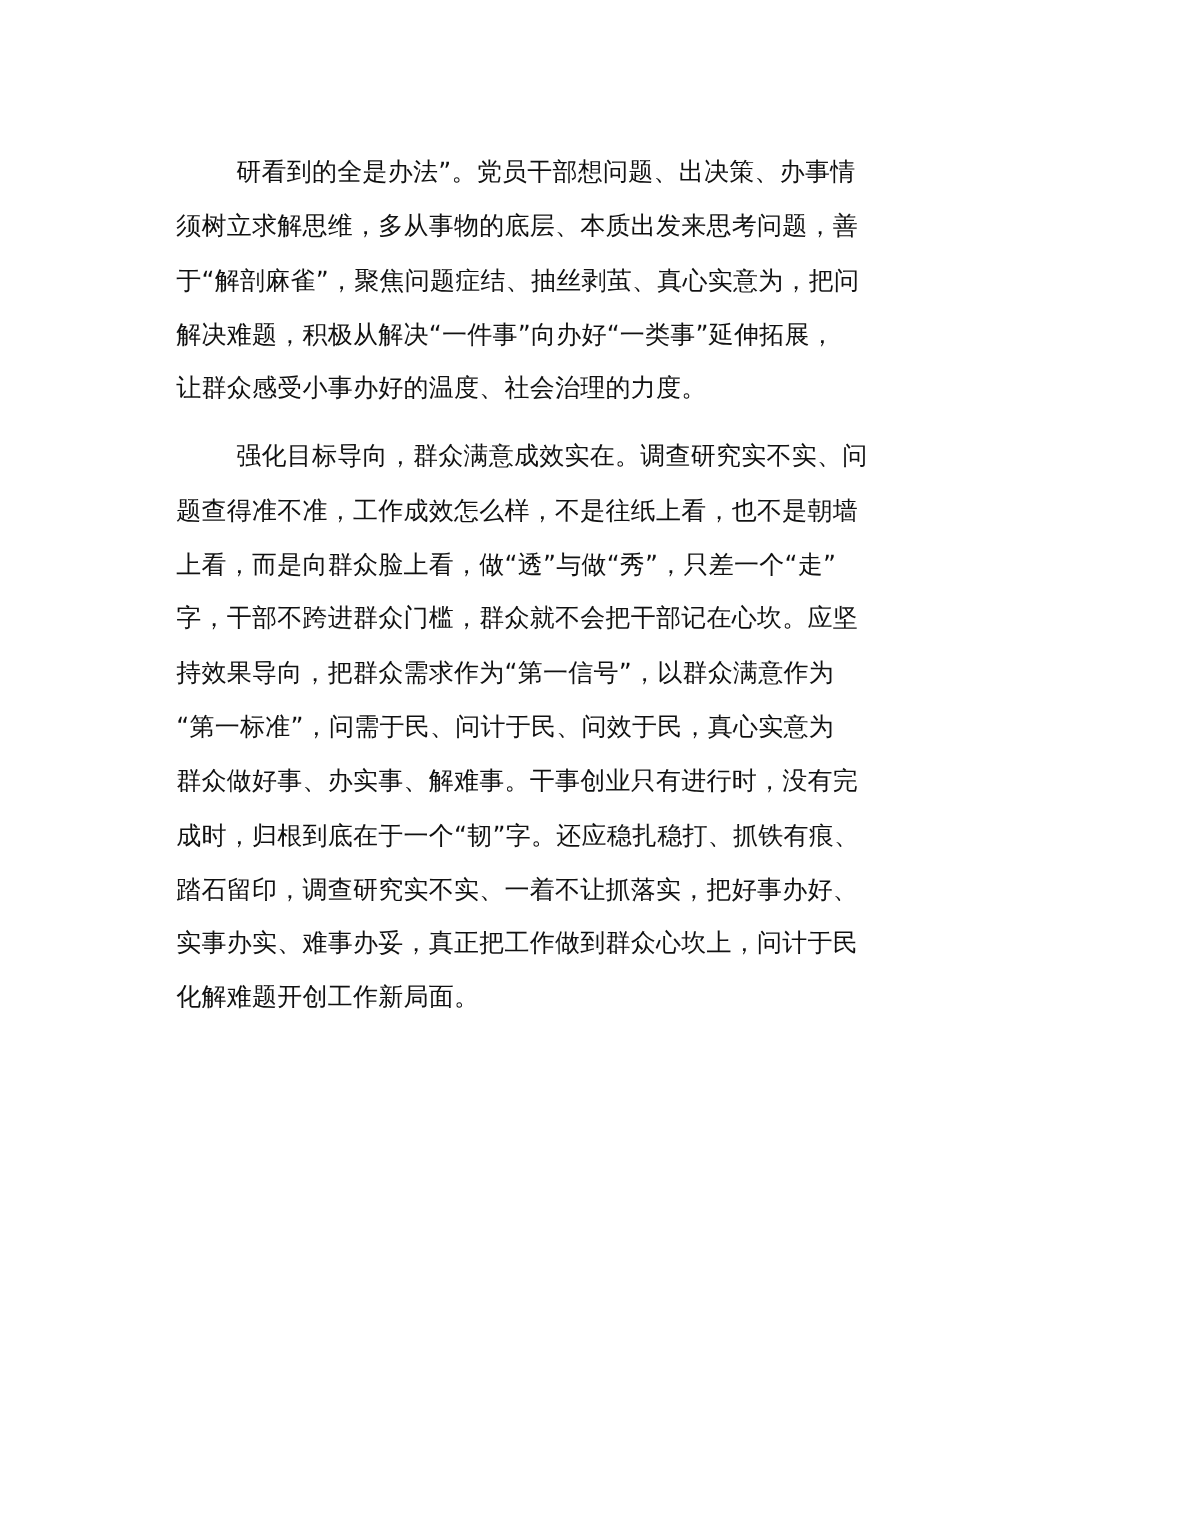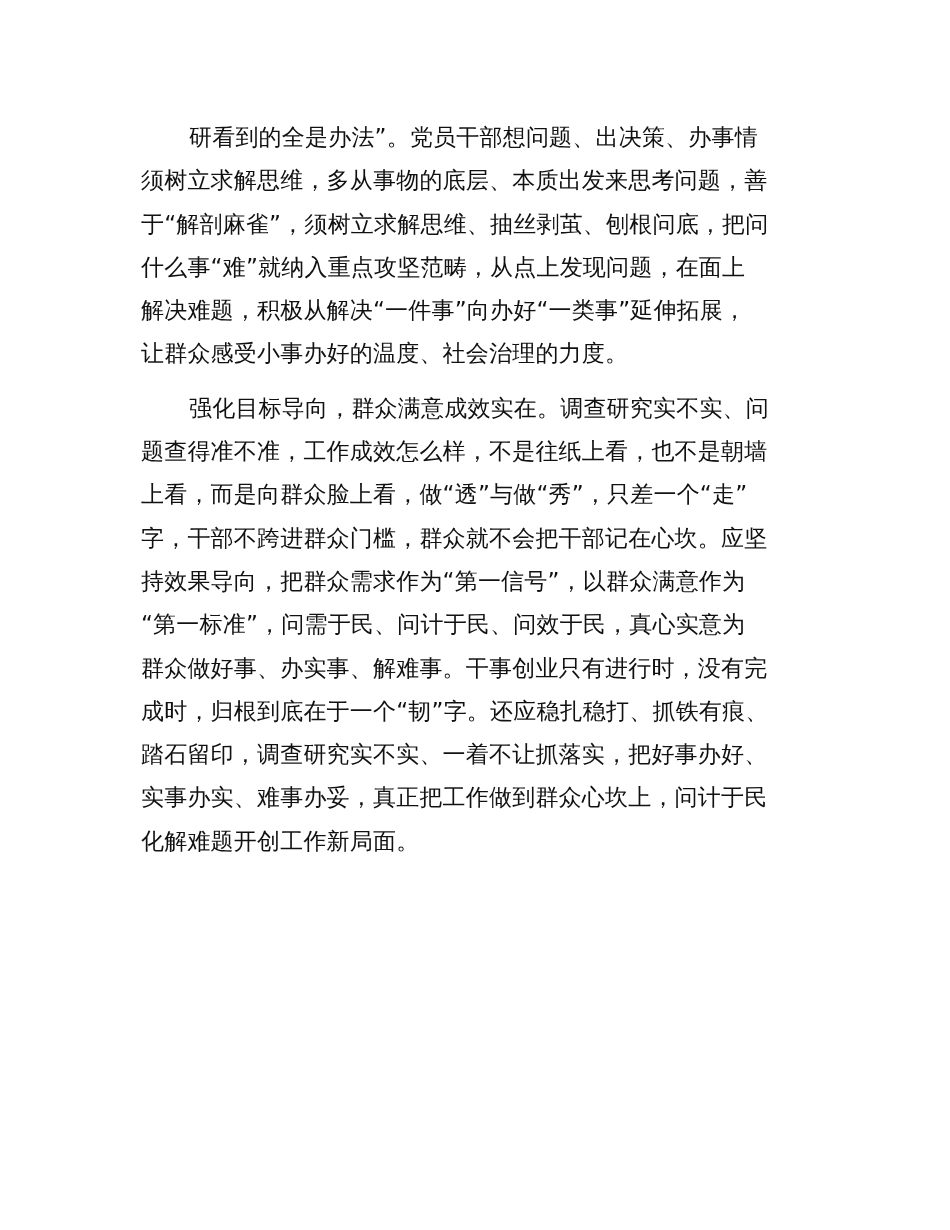--- a/index.html
+++ b/index.html
@@ -24,7 +24,7 @@
     .line {
       height: 43.3px;
       line-height: 43.3px;
-      font-size: 23px;
+      font-size: 20px;
       white-space: nowrap;
       letter-spacing: 0.2px;
     }

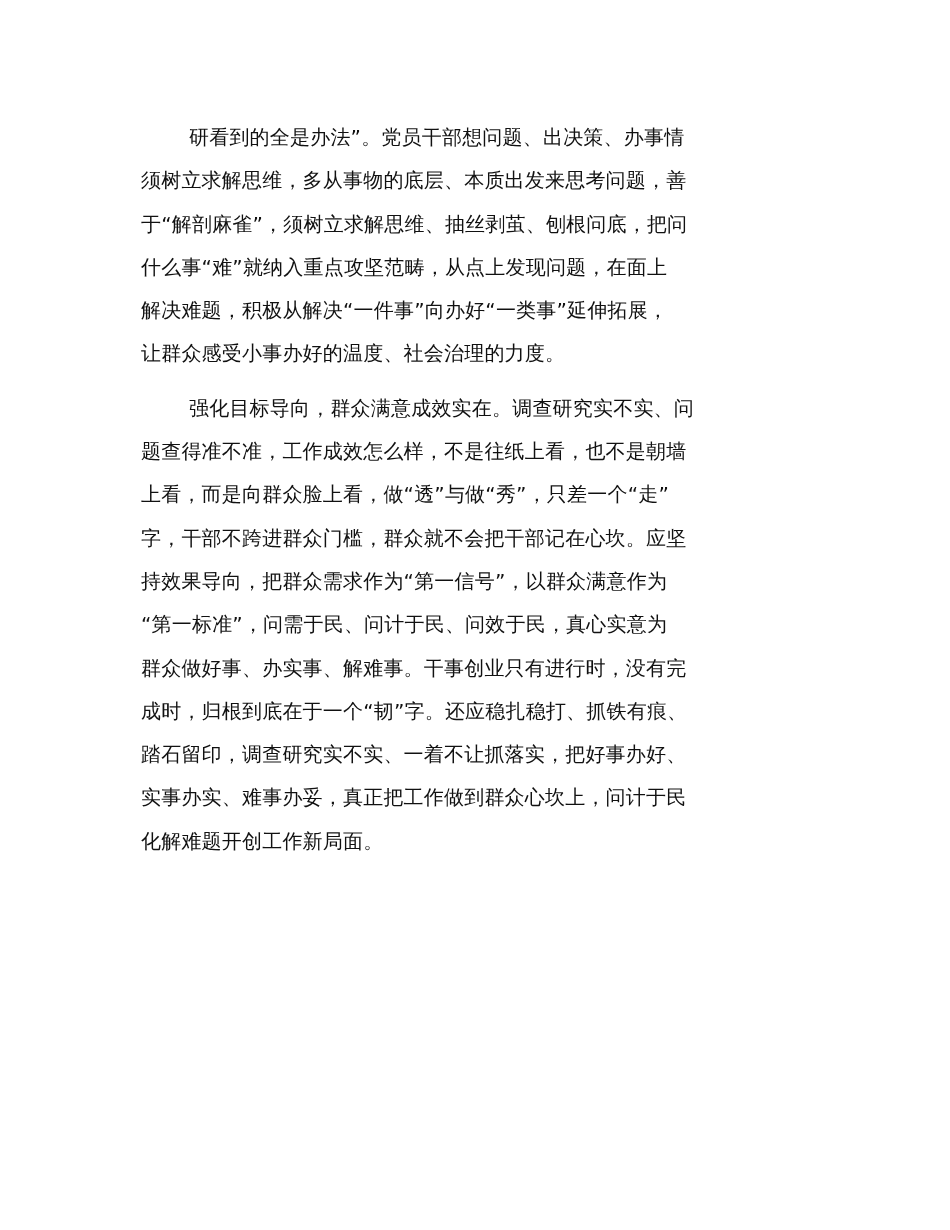--- a/index.html
+++ b/index.html
@@ -43,7 +43,7 @@
   <div class="paragraph">
     <div class="line indent">研看到的全是办法”。党员干部想问题、出决策、办事情</div>
     <div class="line">须树立求解思维，多从事物的底层、本质出发来思考问题，善</div>
-    <div class="line">于“解剖麻雀”，须树立求解思维、抽丝剥茧、刨根问底，把问</div>
+    <div class="line">于“解剖麻雀”，聚焦问题症结、抽丝剥茧、真心实意为，把问</div>
     <div class="line">什么事“难”就纳入重点攻坚范畴，从点上发现问题，在面上</div>
     <div class="line">解决难题，积极从解决“一件事”向办好“一类事”延伸拓展，</div>
     <div class="line">让群众感受小事办好的温度、社会治理的力度。</div>

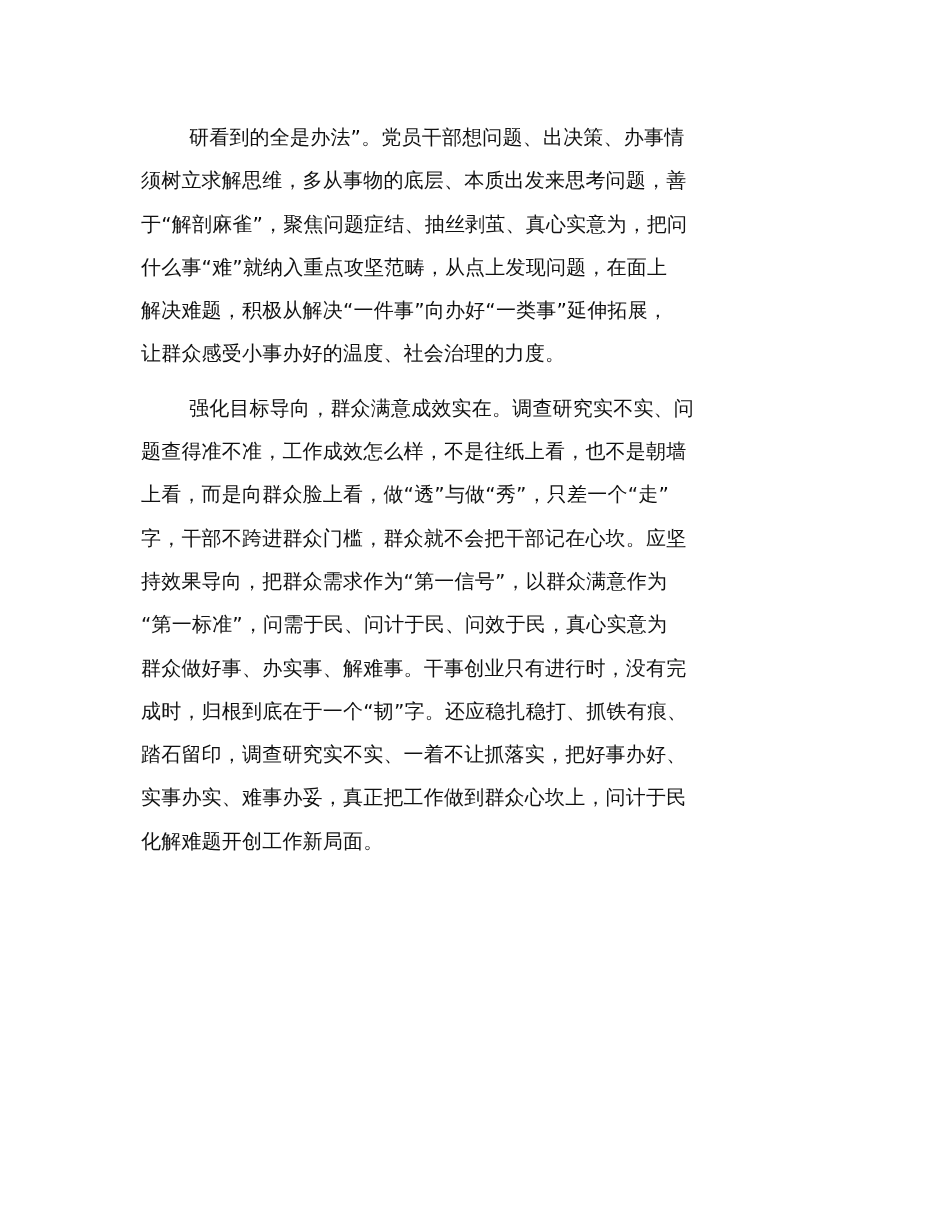--- a/index.html
+++ b/index.html
@@ -44,7 +44,6 @@
     <div class="line indent">研看到的全是办法”。党员干部想问题、出决策、办事情</div>
     <div class="line">须树立求解思维，多从事物的底层、本质出发来思考问题，善</div>
     <div class="line">于“解剖麻雀”，聚焦问题症结、抽丝剥茧、真心实意为，把问</div>
-    <div class="line">什么事“难”就纳入重点攻坚范畴，从点上发现问题，在面上</div>
     <div class="line">解决难题，积极从解决“一件事”向办好“一类事”延伸拓展，</div>
     <div class="line">让群众感受小事办好的温度、社会治理的力度。</div>
   </div>

